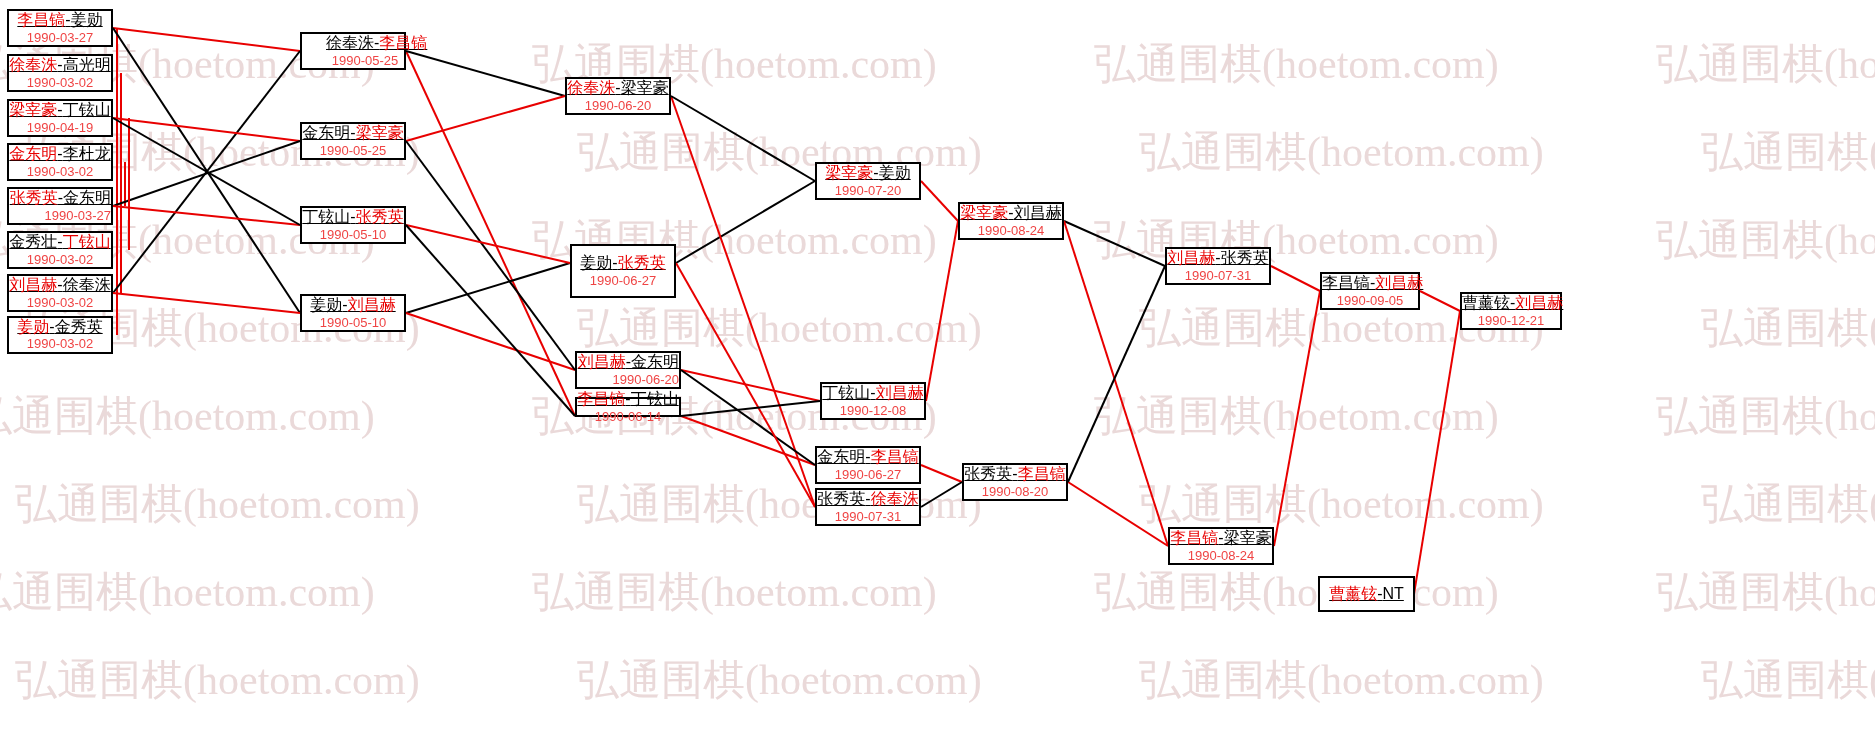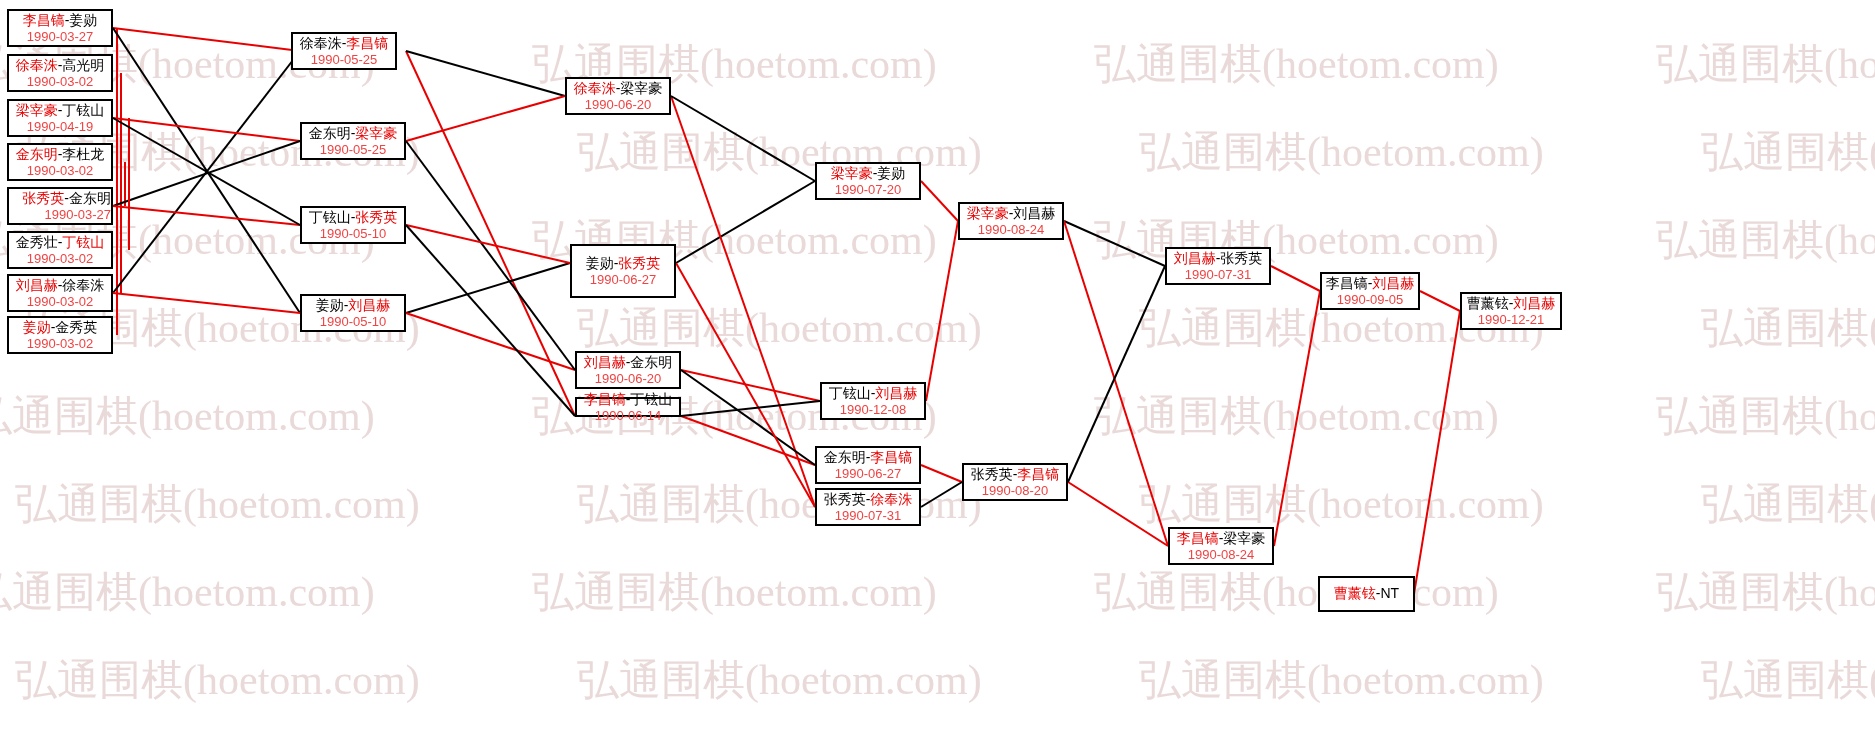--- a/index.html
+++ b/index.html
@@ -19,7 +19,7 @@
     display:flex; flex-direction:column; justify-content:center;
     text-align:center; line-height:1.22; cursor:pointer;
   }
-  .match .names { font-size:14px; color:#000; white-space:nowrap; }
+  .match .names { font-size:16px; color:#000; white-space:nowrap;text-decoration:underline; }
   .match .date  { font-size:13px; color:#ef4444; white-space:nowrap; }
   .win { color:#e80000; }
 </style>

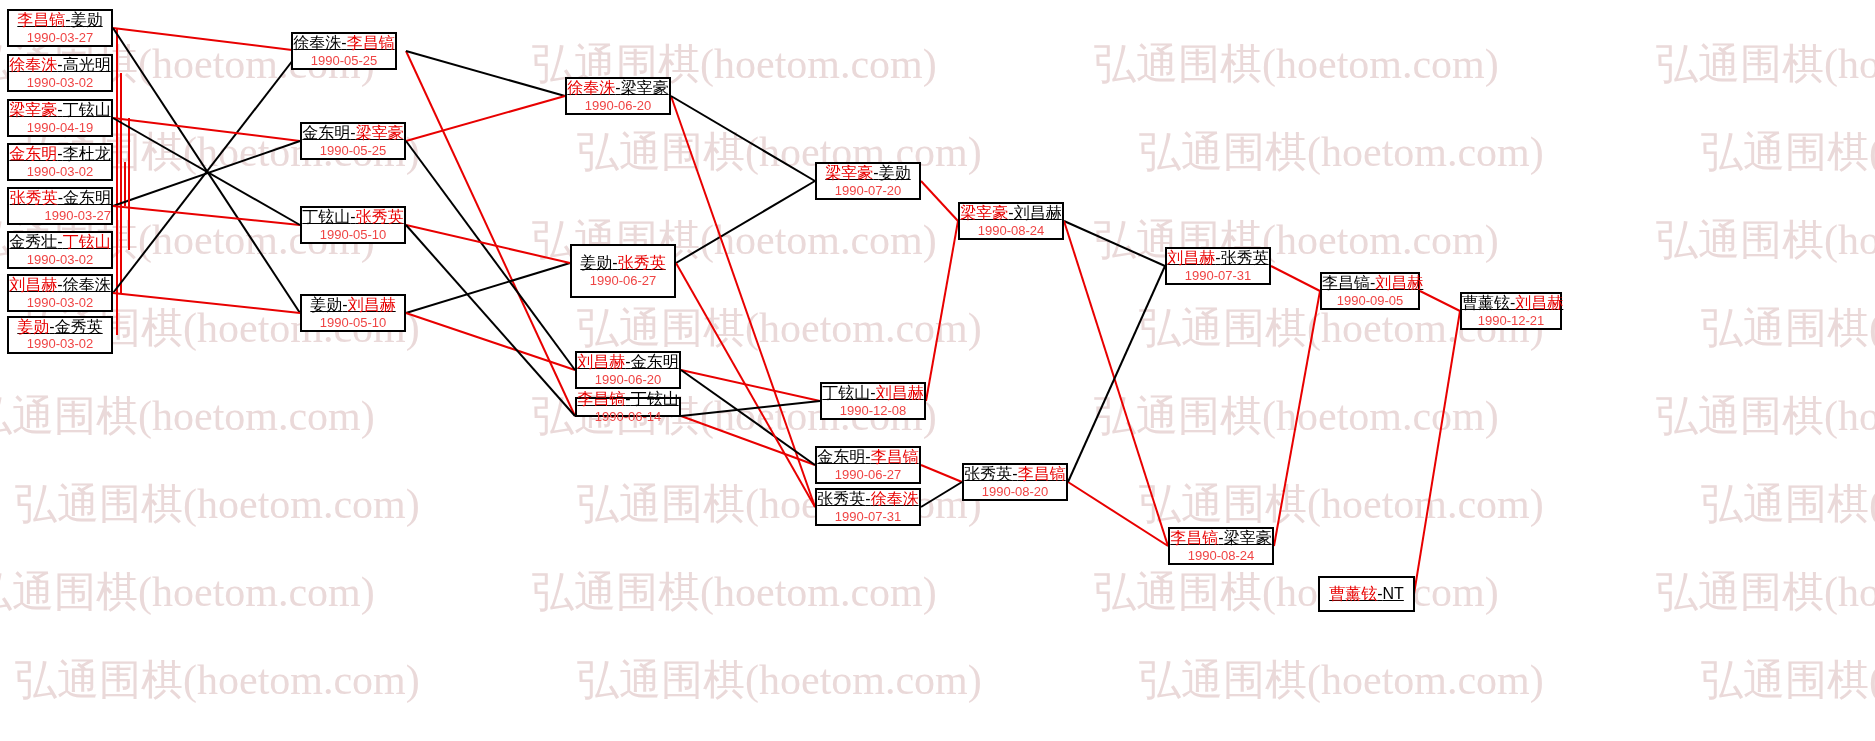--- a/index.html
+++ b/index.html
@@ -135,7 +135,7 @@
       <div class="names"><span class="win">姜勋</span>-<span>金秀英</span></div>
       <div class="date">1990-03-02</div>
     </div>
-    <div class="match" style="left: 291px; top: 32px; width: 106px; height: 38px;">
+    <div class="match" style="left: 300px; top: 32px; width: 106px; height: 38px; padding-left: 24px;">
       <div class="names"><span>徐奉洙</span>-<span class="win">李昌镐</span></div>
       <div class="date">1990-05-25</div>
     </div>

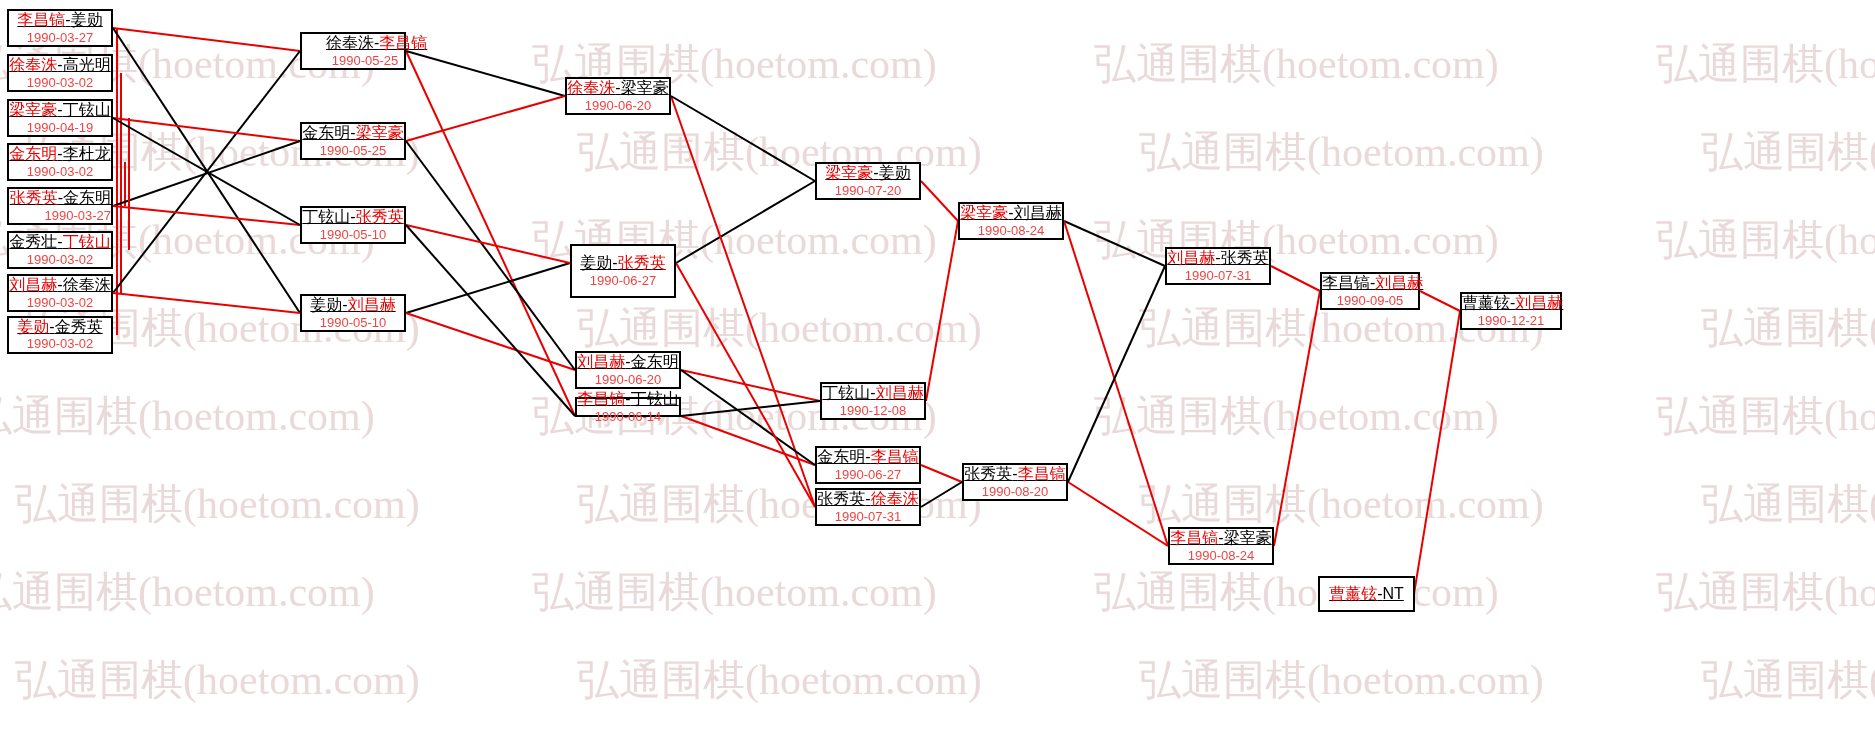--- a/index.html
+++ b/index.html
@@ -159,7 +159,7 @@
       <div class="names"><span>姜勋</span>-<span class="win">张秀英</span></div>
       <div class="date">1990-06-27</div>
     </div>
-    <div class="match" style="left: 575px; top: 351px; width: 106px; height: 38px;">
+    <div class="match" style="left: 575px; top: 351px; width: 106px; height: 38px; align-items: flex-end;">
       <div class="names"><span class="win">刘昌赫</span>-<span>金东明</span></div>
       <div class="date">1990-06-20</div>
     </div>

